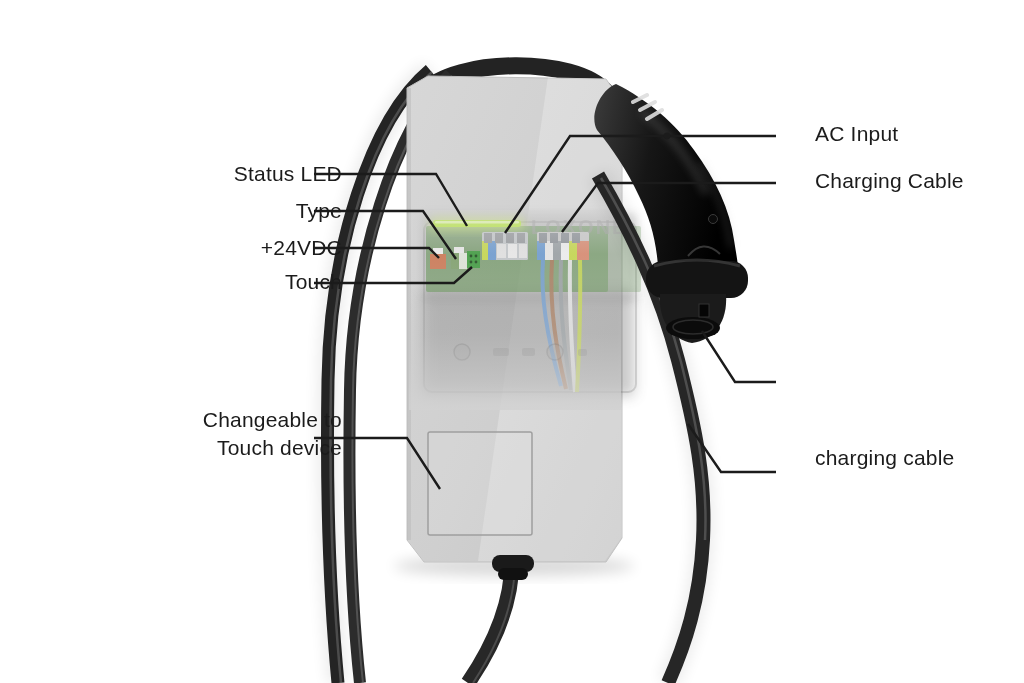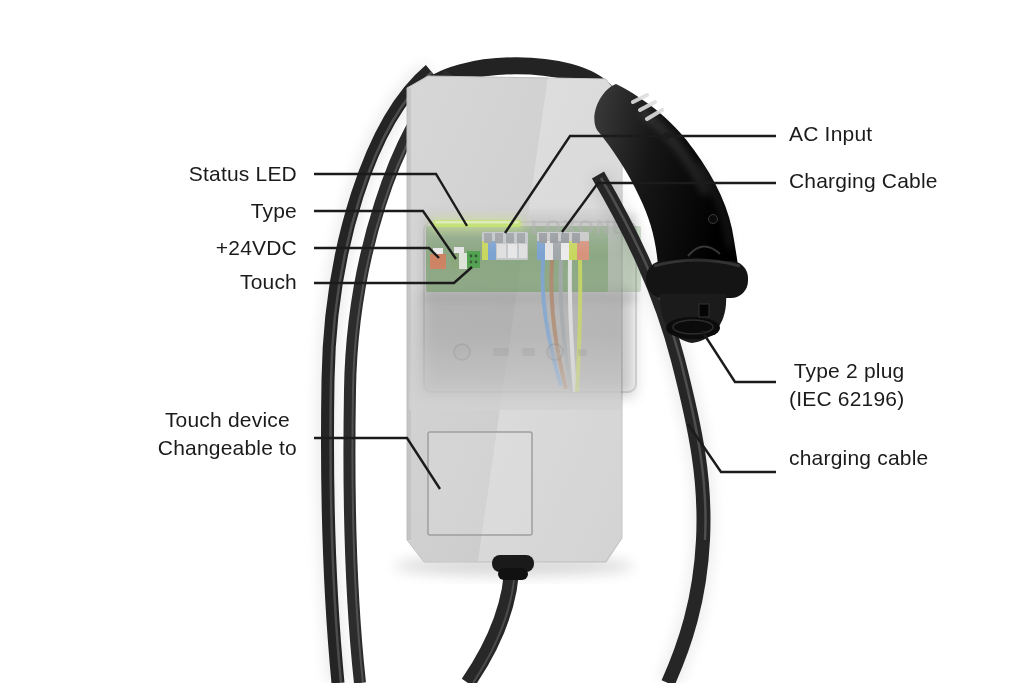--- a/index.html
+++ b/index.html
@@ -20,7 +20,7 @@
     white-space:nowrap;
   }
   .lbl.left{right:727px;text-align:center;}
-  .lbl.right{left:789px;text-align:right;}
+  .lbl.right{left:815px;text-align:center;}
 </style>
 </head>
 <body>

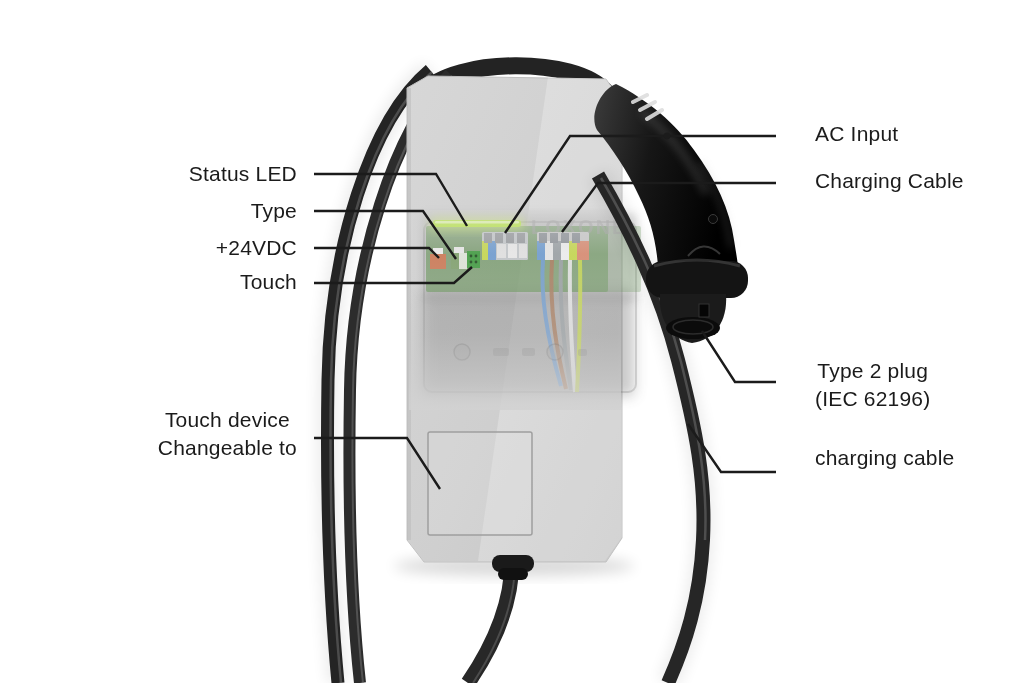--- a/index.html
+++ b/index.html
@@ -19,7 +19,7 @@
     color:#1b1b1b;
     white-space:nowrap;
   }
-  .lbl.left{right:727px;text-align:center;}
+  .lbl.left{right:682px;text-align:right;}
   .lbl.right{left:815px;text-align:center;}
 </style>
 </head>

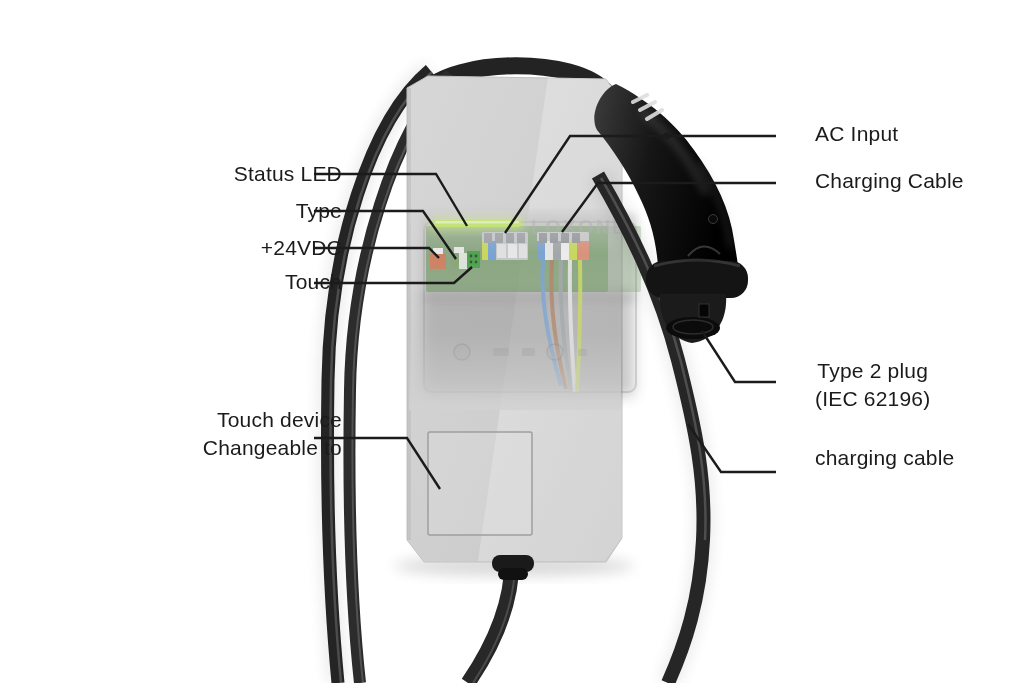--- a/index.html
+++ b/index.html
@@ -206,10 +206,6 @@
 
   <div class="lbl right" style="top:120px">AC Input</div>
   <div class="lbl right" style="top:167px">Charging Cable</div>
-  <div class="lbl right" style="top:357px">
-    <div>Type 2 plug</div>
-    <div>(IEC 62196)</div>
-  </div>
   <div class="lbl right" style="top:444px">
     <div>charging cable</div>
   </div>

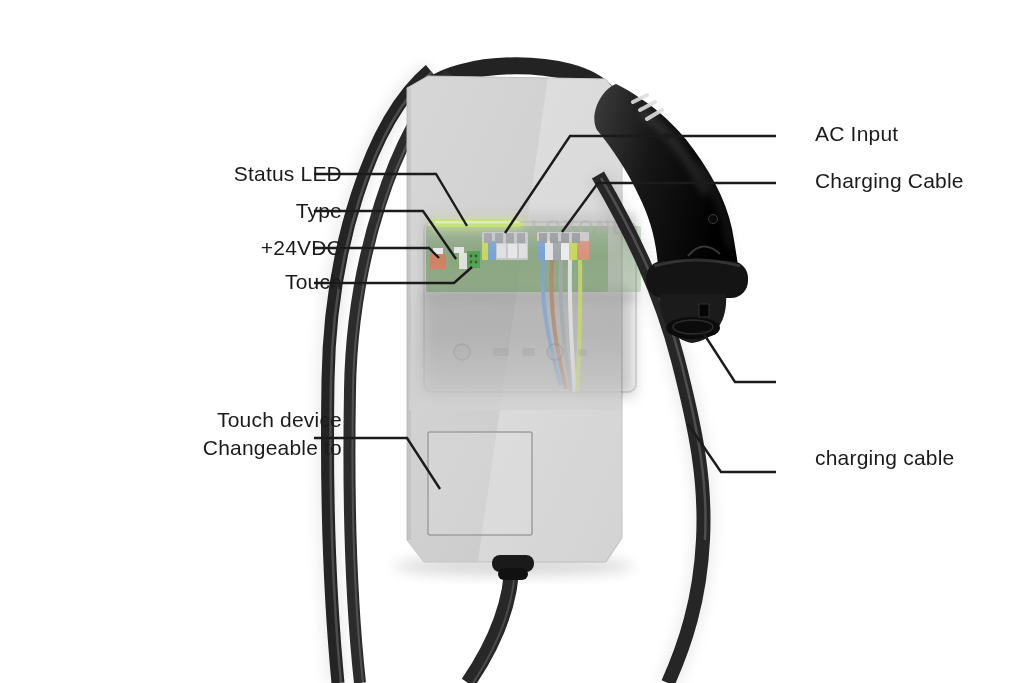--- a/index.html
+++ b/index.html
@@ -200,8 +200,8 @@
   <div class="lbl left" style="top:234px">+24VDC</div>
   <div class="lbl left" style="top:268px">Touch</div>
   <div class="lbl left" style="top:406px">
+    <div>Changeable to</div>
     <div>Touch device</div>
-    <div>Changeable to</div>
   </div>
 
   <div class="lbl right" style="top:120px">AC Input</div>

